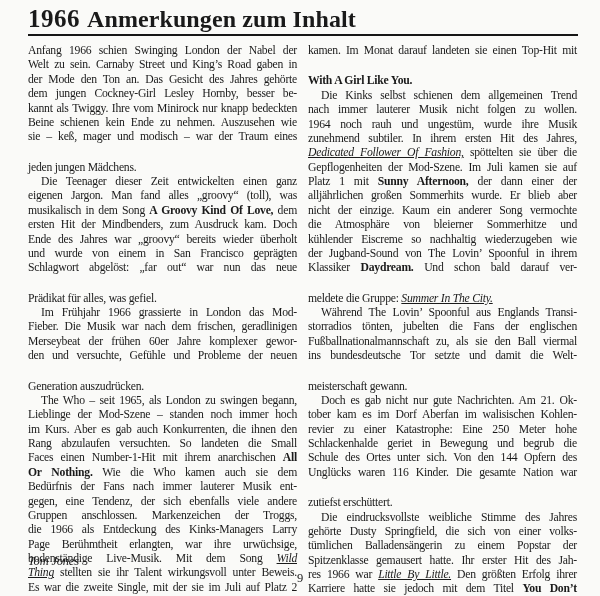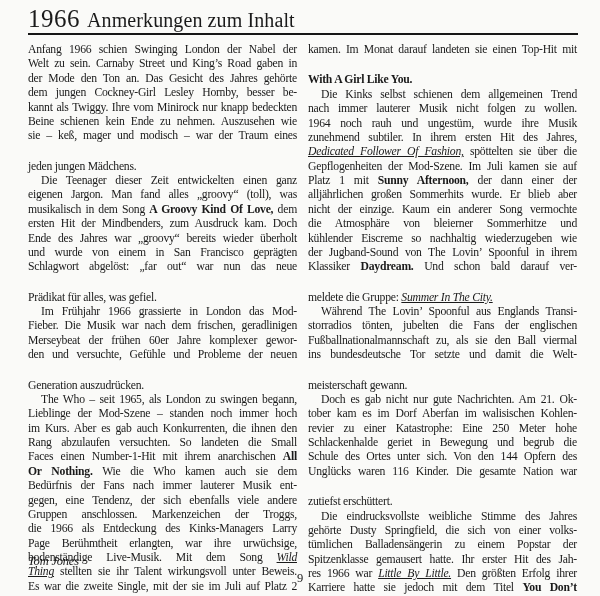--- a/index.html
+++ b/index.html
@@ -15,7 +15,7 @@
 
   .header { display: flex; align-items: baseline; gap: 7px; }
   .year {
-    font-size: 25px; font-weight: normal; line-height: 26px;
+    font-size: 25px; font-weight: bold; line-height: 26px;
     letter-spacing: 0.5px;
   }
   .htitle { font-size: 20px; font-weight: normal; letter-spacing: 0.1px; }

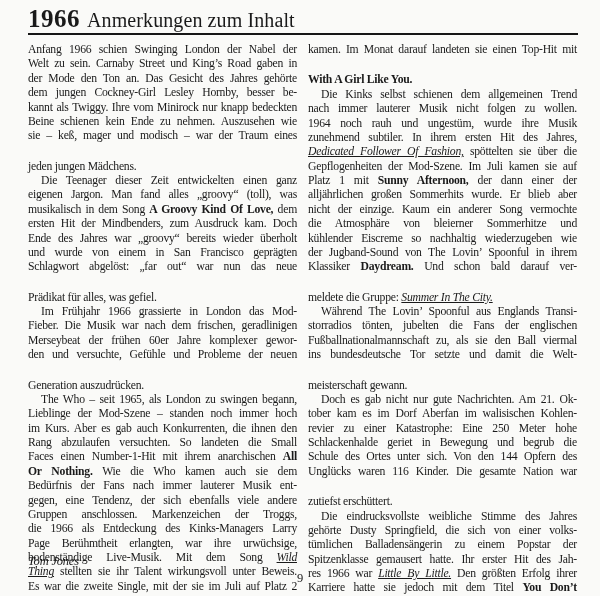--- a/index.html
+++ b/index.html
@@ -18,7 +18,7 @@
     font-size: 25px; font-weight: bold; line-height: 26px;
     letter-spacing: 0.5px;
   }
-  .htitle { font-size: 20px; font-weight: normal; letter-spacing: 0.1px; }
+  .htitle { font-size: 24px; font-weight: bold; letter-spacing: 0.1px; }
   .rule { border-top: 2.5px solid #161616; margin-top: 1px; }
 
   .columns { display: flex; gap: 11px; margin-top: 8px; }

